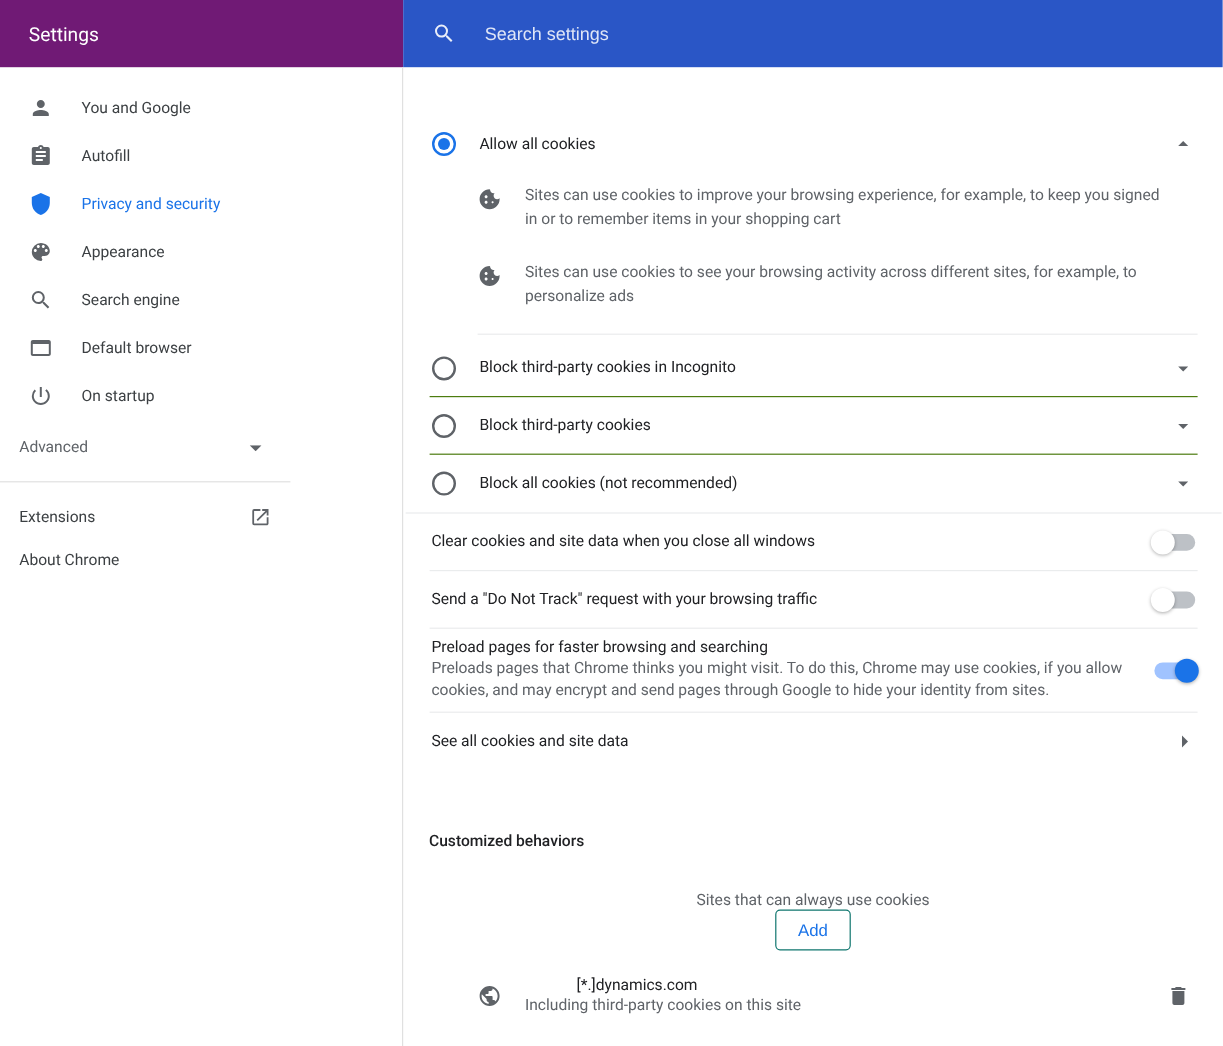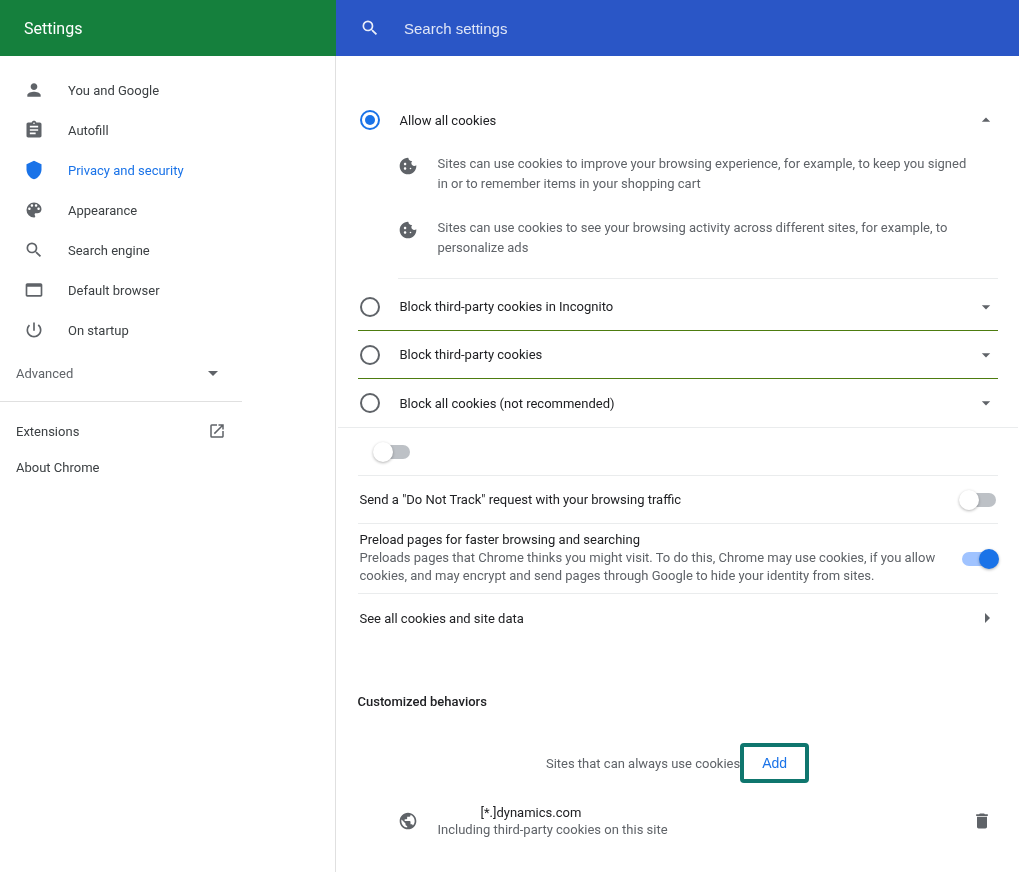--- a/index.html
+++ b/index.html
@@ -5,7 +5,7 @@
 * { box-sizing: border-box; margin: 0; padding: 0; }
 body { font-family: Roboto, "Segoe UI", Arial, sans-serif; font-size: 13px; color: #202124; background: #fff; width:1019px; height:872px; overflow:hidden; }
 .header-row { display:flex; height:56px; }
-.header-left { width:336px; background:#15803d; color:#fff; display:flex; align-items:center; padding-left:24px; font-size:16px; font-weight:400; }
+.header-left { width:336px; background:#701a75; color:#fff; display:flex; align-items:center; padding-left:24px; font-size:16px; font-weight:400; }
 .header-right { flex:1; background:#2a56c6; display:flex; align-items:center; padding-left:24px; }
 .search-icon-svg { width:20px; height:20px; fill:#fff; opacity:.9; margin-right:24px; }
 .search-input { background:transparent; border:none; outline:none; color:#fff; font-size:15px; width:400px; }

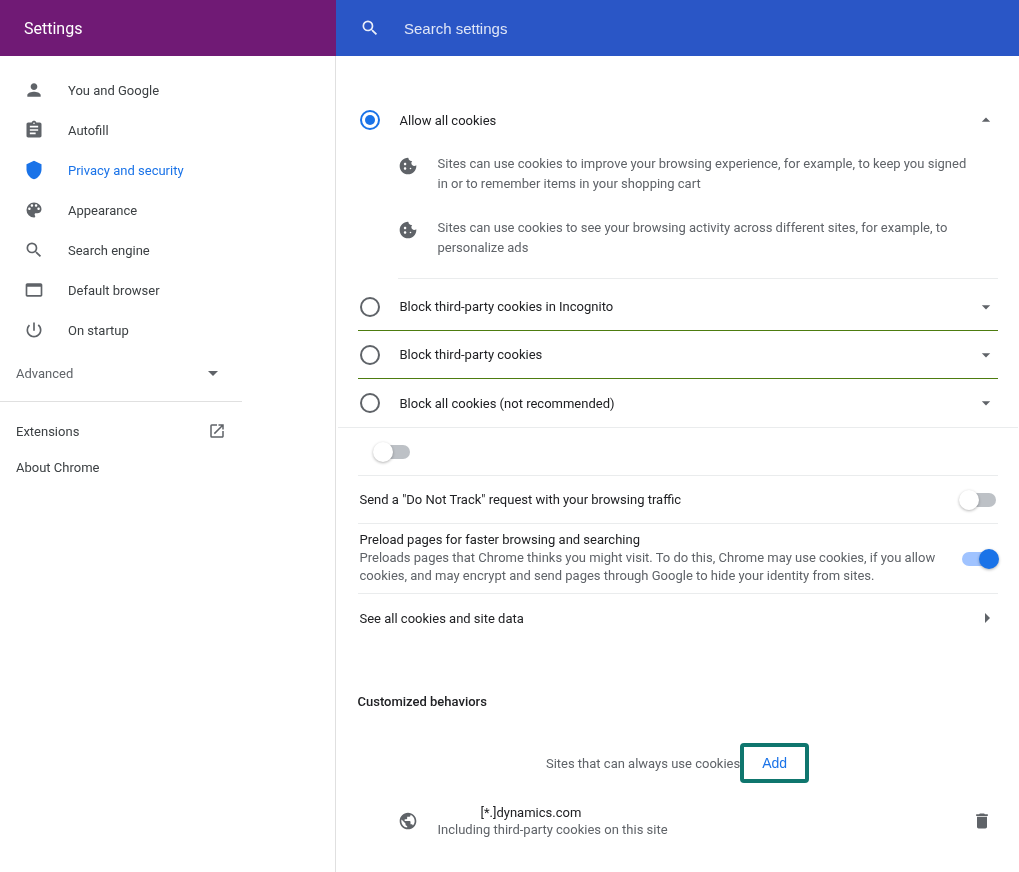--- a/index.html
+++ b/index.html
@@ -193,6 +193,9 @@
       <div style="height:1px;background:#eaeced;margin:0 -20px"></div>
 
       <div class="toggle-row">
+        <div class="toggle-text">
+            <div class="toggle-title">Clear cookies and site data when you close all windows</div>
+          </div>
         <div class="switch"></div>
       </div>
       <div class="toggle-row">

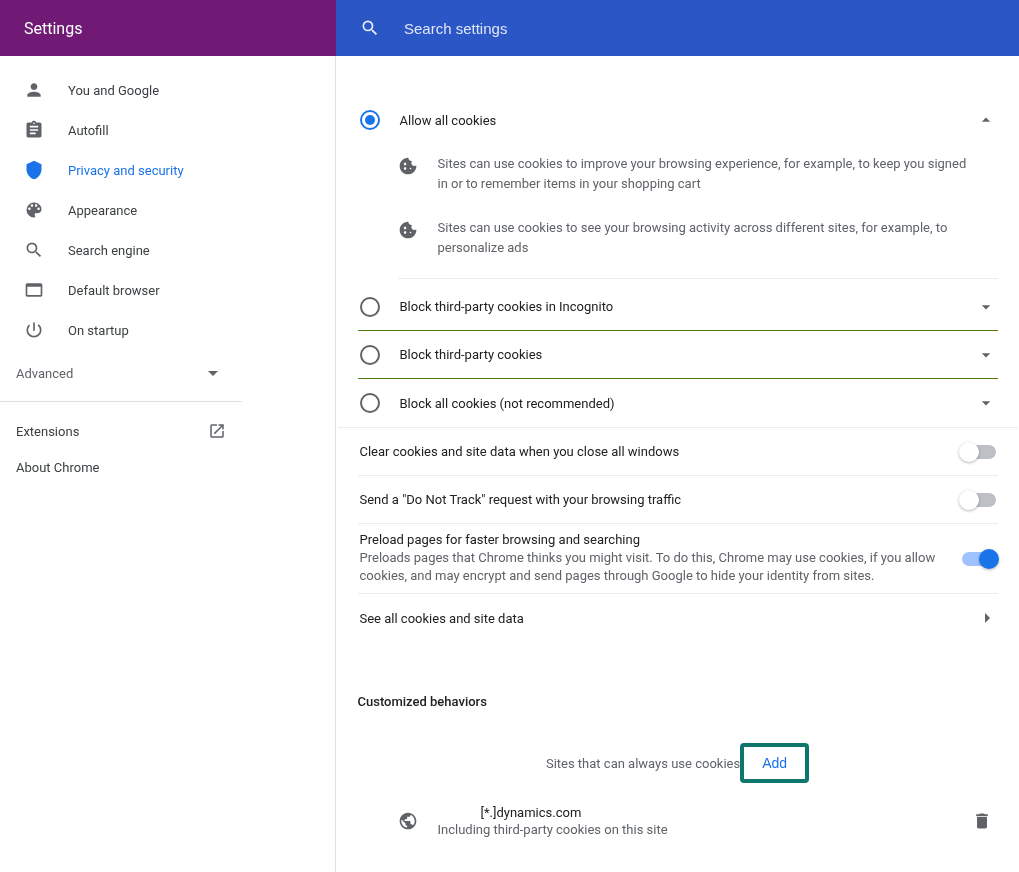--- a/index.html
+++ b/index.html
@@ -45,7 +45,7 @@
 .link-row { display:flex; align-items:center; min-height:48px; padding:0 2px; cursor:pointer; }
 .link-row .rlabel { flex:1; }
 .arrow-r { width:0; height:0; border-top:5px solid transparent; border-bottom:5px solid transparent; border-left:5px solid #5f6368; margin-right:6px;}
-.add-row { display:flex; align-items:center; justify-content:center; margin-top:16px; margin-bottom:16px;}
+.add-row { display:flex; align-items:center; justify-content:flex-start; margin-top:16px; margin-bottom:16px;flex-direction:column;}
 .add-btn { border:4px solid #0f766e; background:#fff; color:#1a73e8; font-size:14px; padding:8px 18px; border-radius:4px; cursor:pointer; }
 .site-row { display:flex; align-items:center; padding:6px 2px 20px 40px; }
 .globe-ic { width:20px; height:20px; fill:#5f6368; margin-right:20px; flex-shrink:0;}

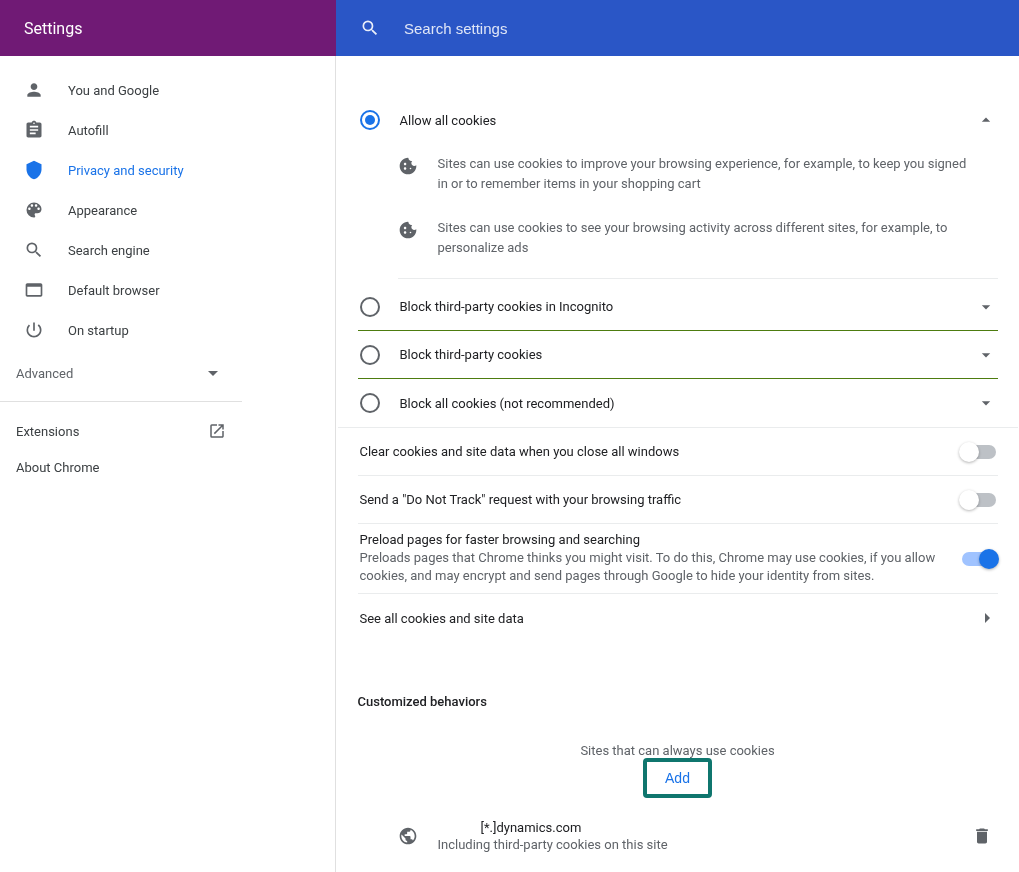--- a/index.html
+++ b/index.html
@@ -46,7 +46,7 @@
 .link-row .rlabel { flex:1; }
 .arrow-r { width:0; height:0; border-top:5px solid transparent; border-bottom:5px solid transparent; border-left:5px solid #5f6368; margin-right:6px;}
 .add-row { display:flex; align-items:center; justify-content:flex-start; margin-top:16px; margin-bottom:16px;flex-direction:column;}
-.add-btn { border:4px solid #0f766e; background:#fff; color:#1a73e8; font-size:14px; padding:8px 18px; border-radius:4px; cursor:pointer; }
+.add-btn { border:1px solid #0f766e; background:#fff; color:#1a73e8; font-size:14px; padding:8px 18px; border-radius:4px; cursor:pointer; }
 .site-row { display:flex; align-items:center; padding:6px 2px 20px 40px; }
 .globe-ic { width:20px; height:20px; fill:#5f6368; margin-right:20px; flex-shrink:0;}
 .site-name { font-size:13px; color:#202124;margin-left:43px; }

